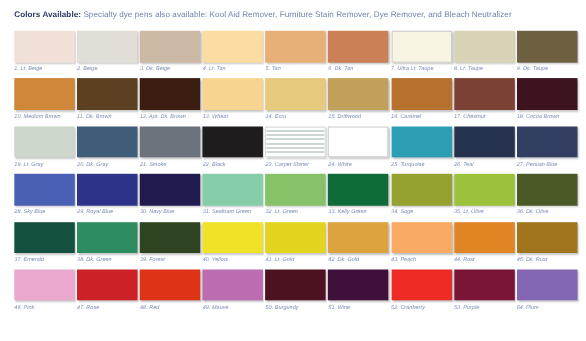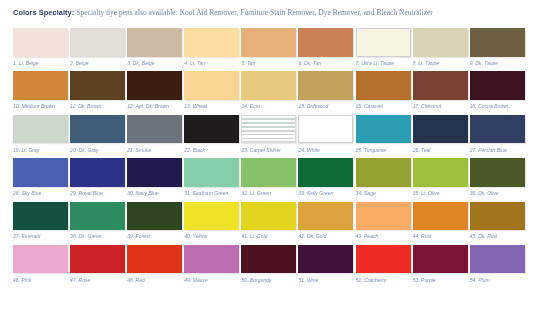--- a/index.html
+++ b/index.html
@@ -105,7 +105,7 @@
 <div id="page">
 
   <div id="header">
-    <span class="hdr-strong">Colors Specialty:</span><span>&nbsp;</span><span class="hdr-rest">Specialty dye pens also available: Kool Aid Remover, Furniture Stain Remover, Dye Remover, and Bleach Neutralizer</span>
+    <span class="hdr-strong">Colors Available:</span><span>&nbsp;</span><span class="hdr-rest">Specialty dye pens also available: Kool Aid Remover, Furniture Stain Remover, Dye Remover, and Bleach Neutralizer</span>
   </div>
 
   <div id="grid">

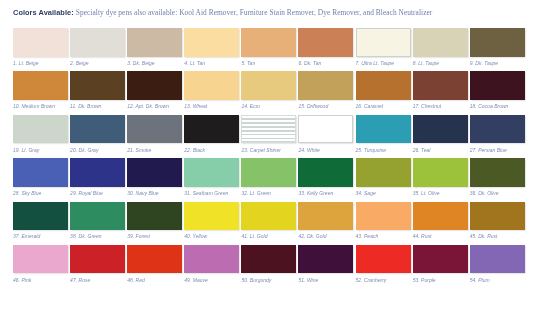--- a/index.html
+++ b/index.html
@@ -40,7 +40,6 @@
   #header .hdr-rest {
     font-weight: normal;
     color: #6f81ad;
-    font-family: Liberation Serif, serif;
   }
 
   

